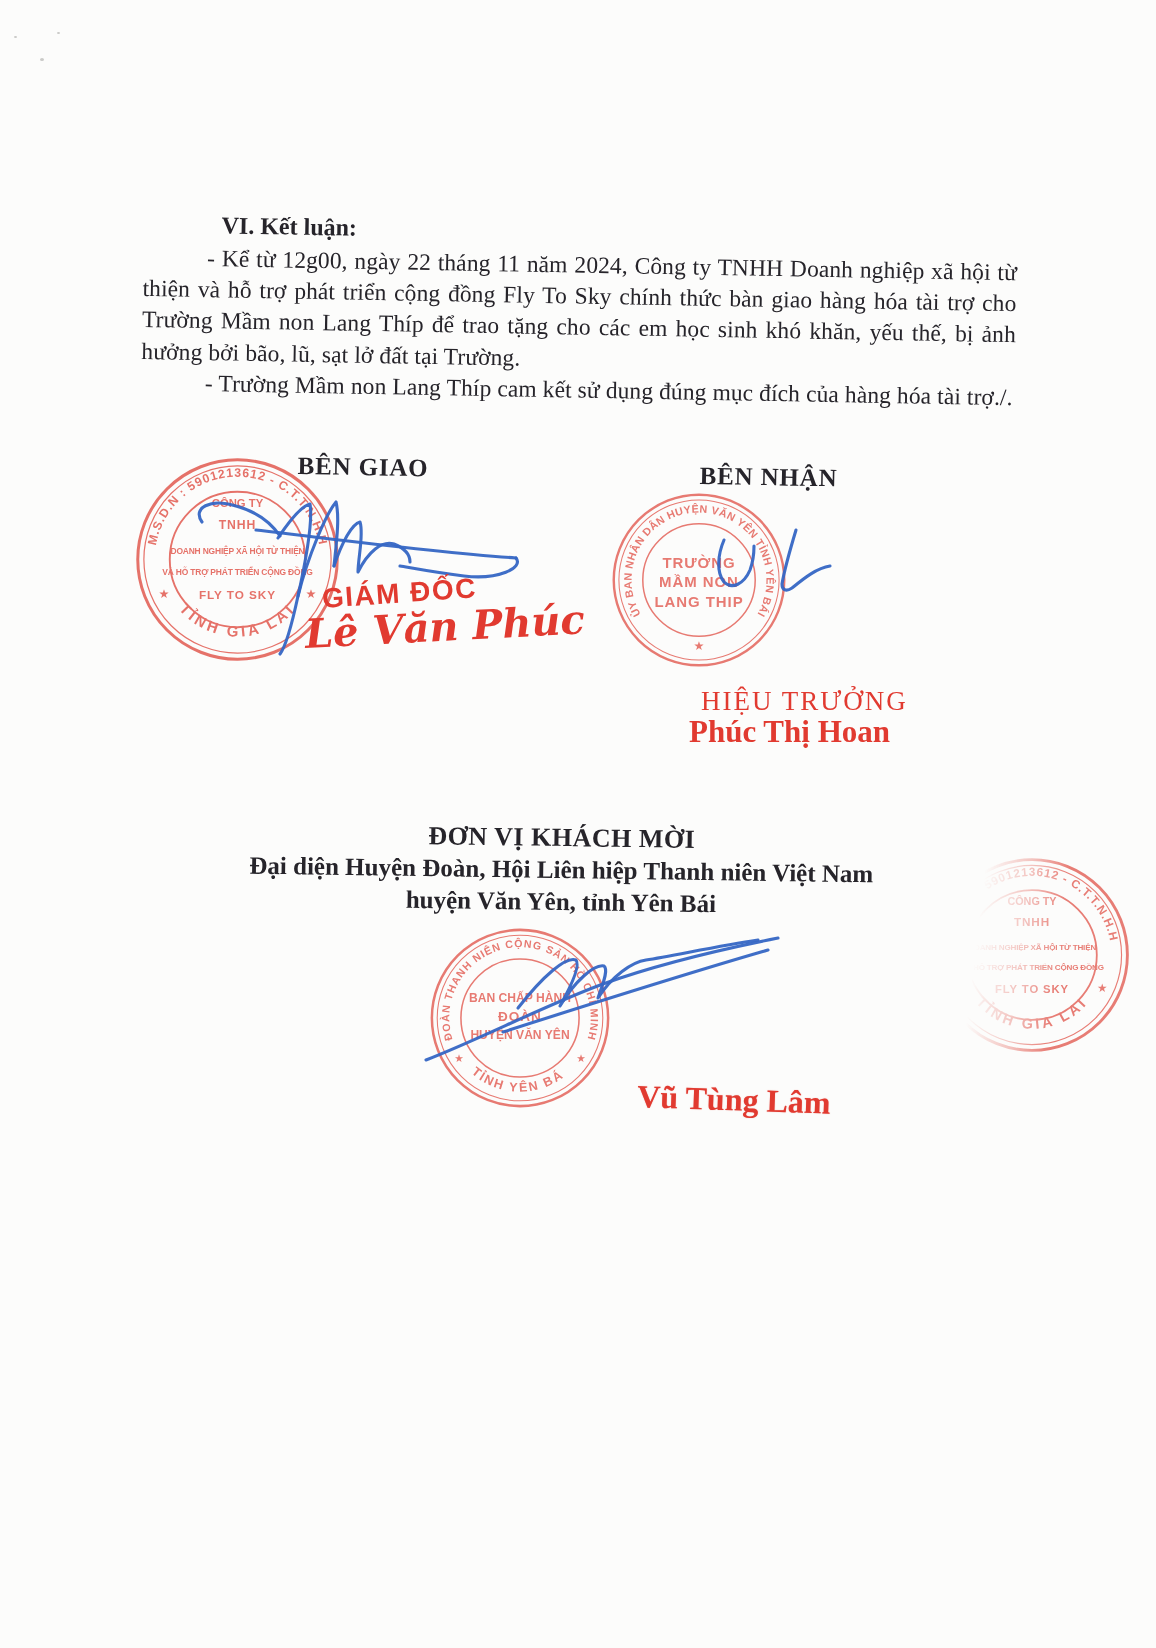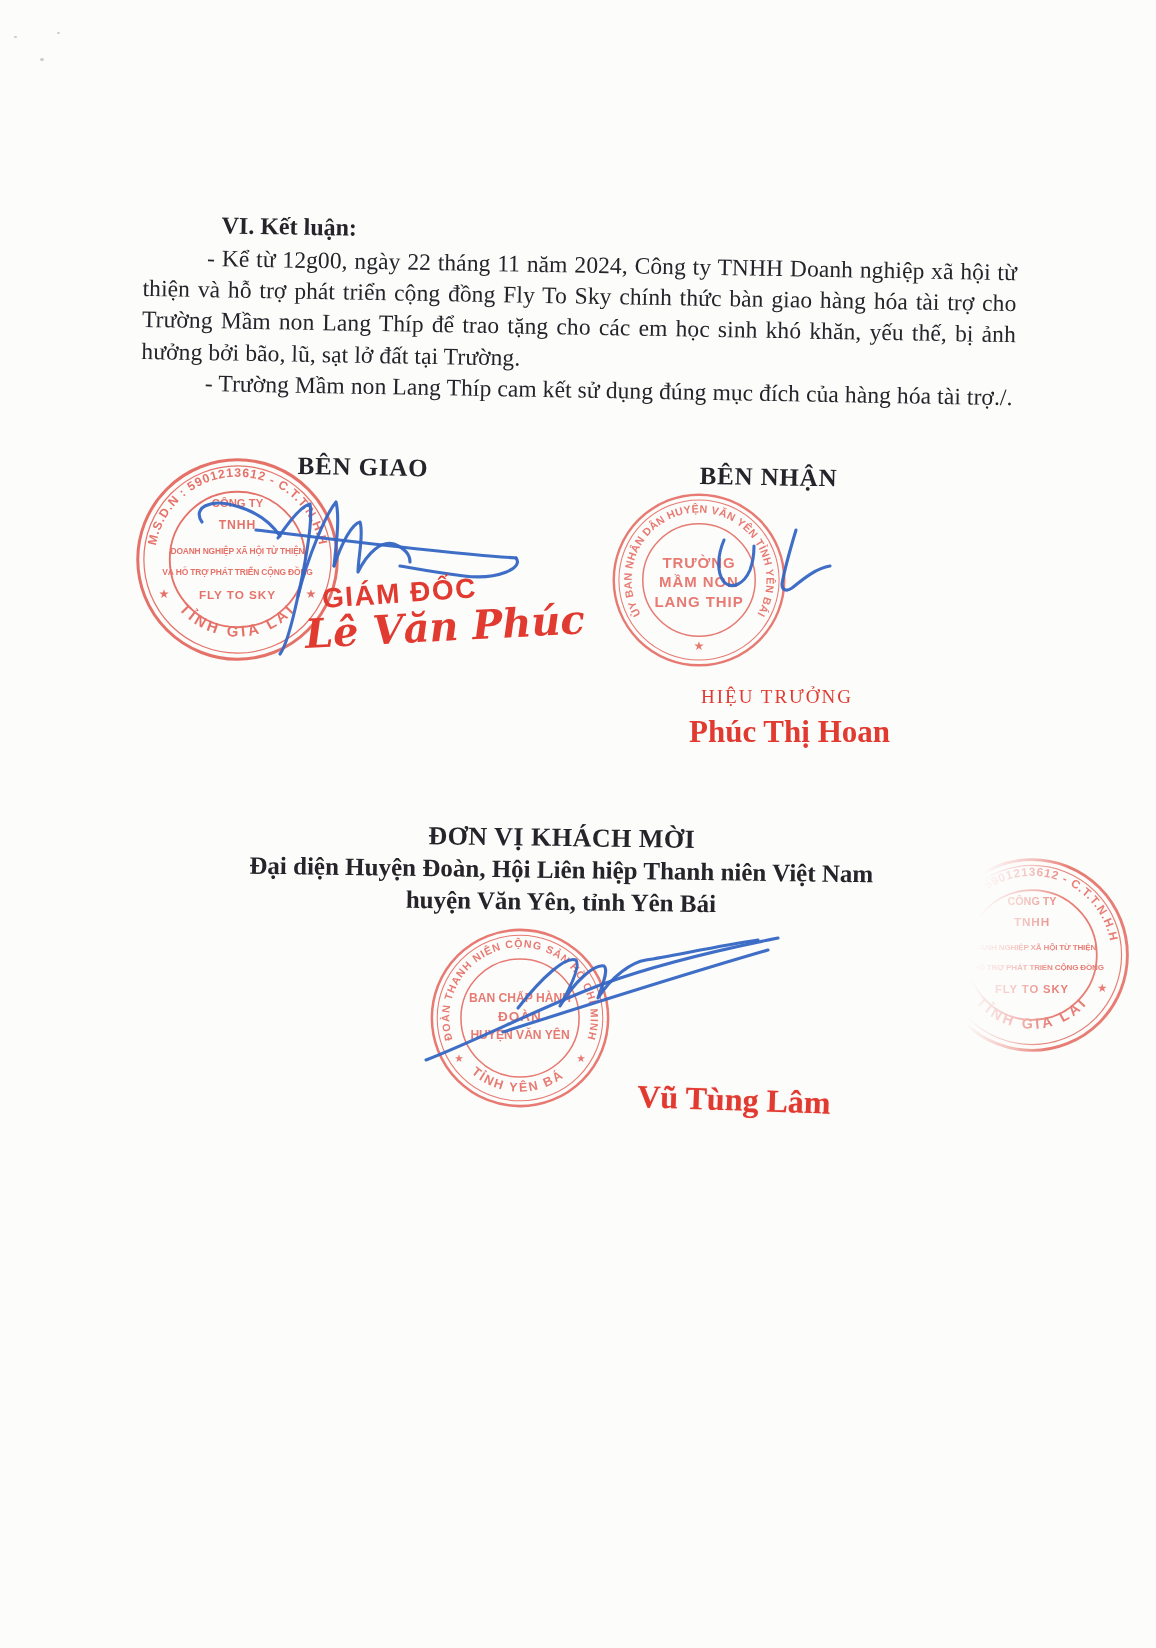--- a/index.html
+++ b/index.html
@@ -145,7 +145,7 @@
     </svg>
   </div>
 
-  <div class="abs red-title-serif" style="left:701px;top:686px;font-size:19px;letter-spacing:2px;">HIỆU TRƯỞNG</div>
+  <div class="abs red-title-serif" style="left:701px;top:686px;font-size:27px;letter-spacing:2px;">HIỆU TRƯỞNG</div>
   <div class="abs red-name" style="left:689px;top:714px;font-size:31px;">Phúc Thị Hoan</div>
 
   <div id="guest-block" class="abs">

